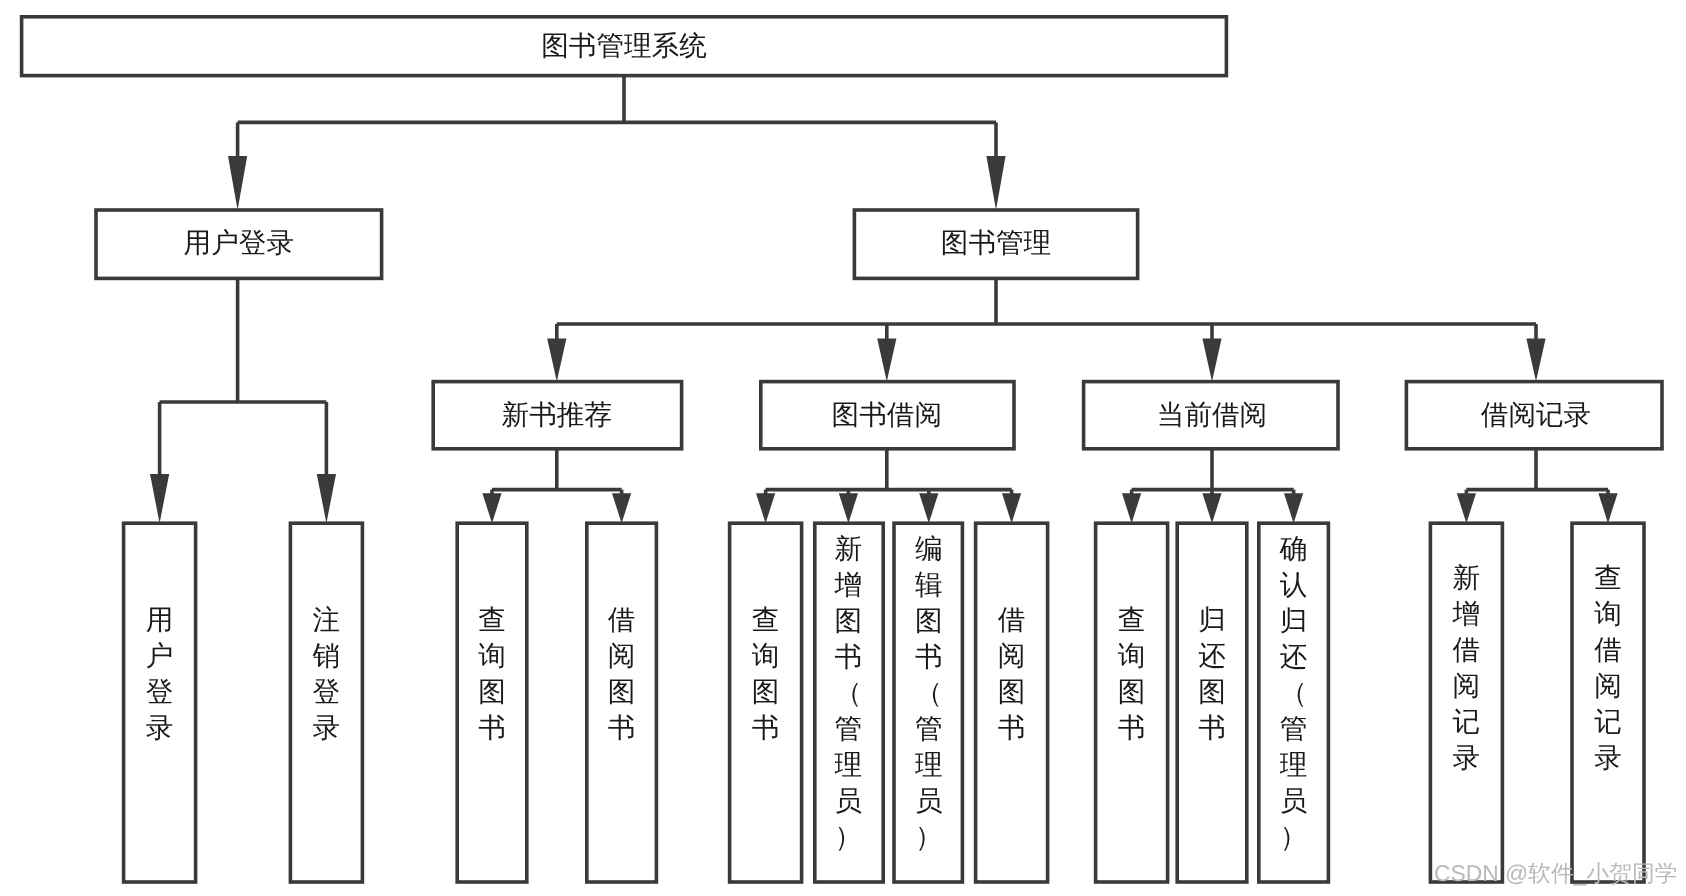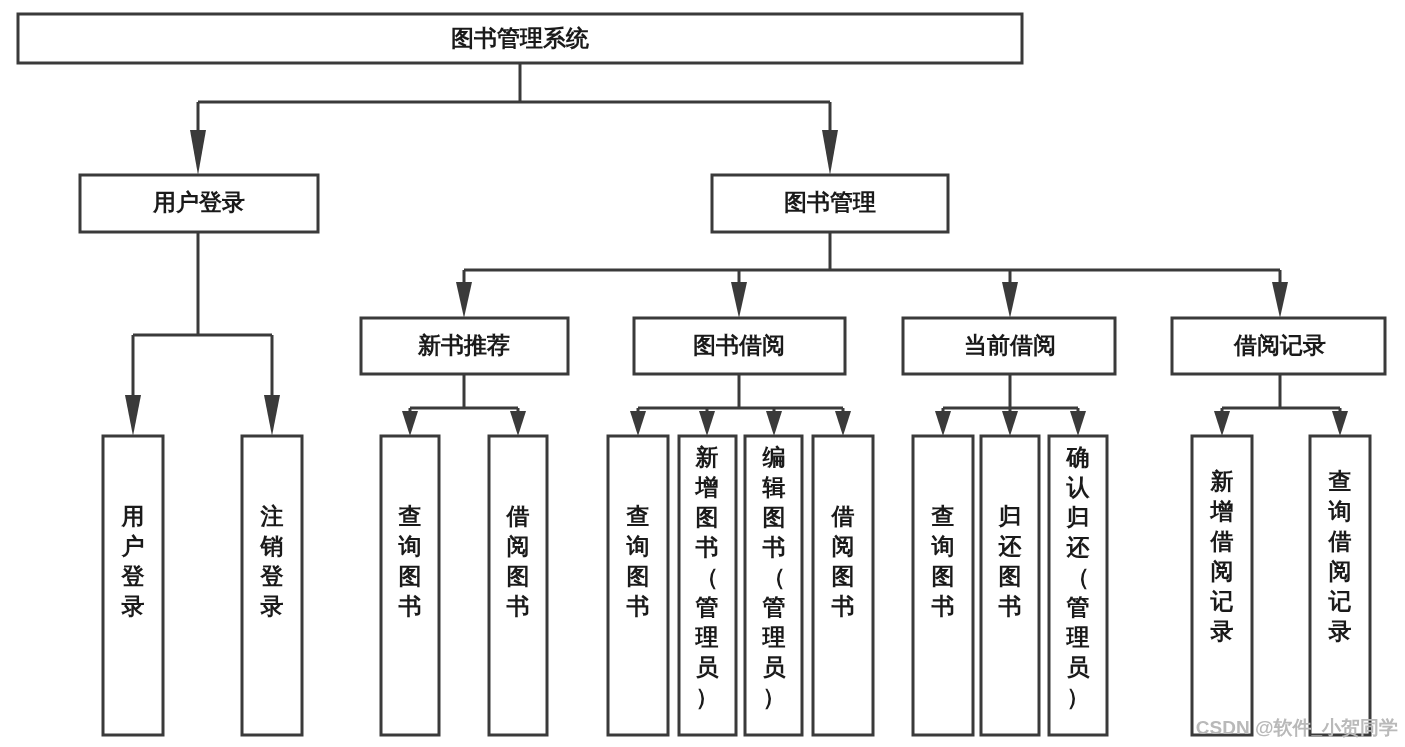--- a/index.html
+++ b/index.html
@@ -19,7 +19,6 @@
     left: 0; top: 0;
     width: 1405px;
     height: 747px;
-    font-weight: bold;
   }
   svg.flow {
     display: block;

